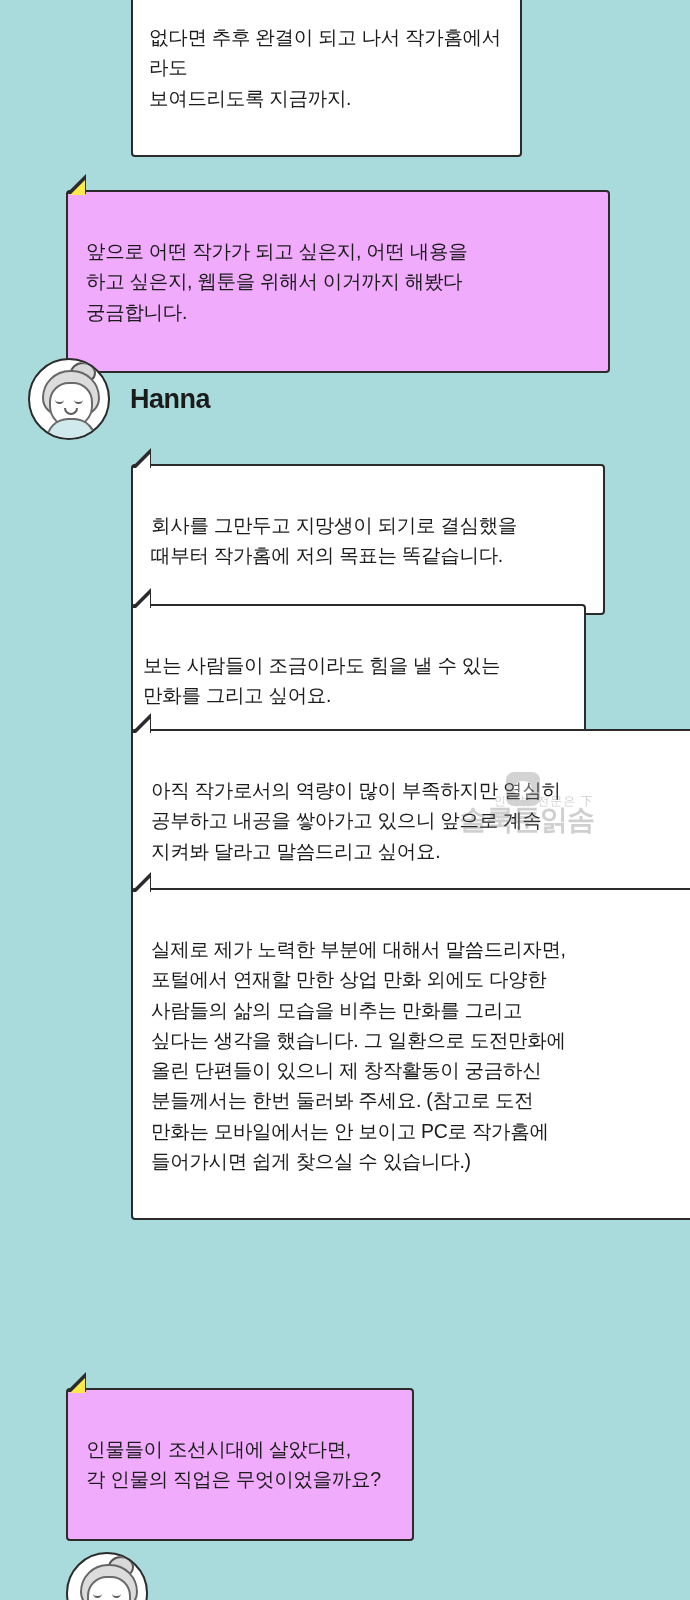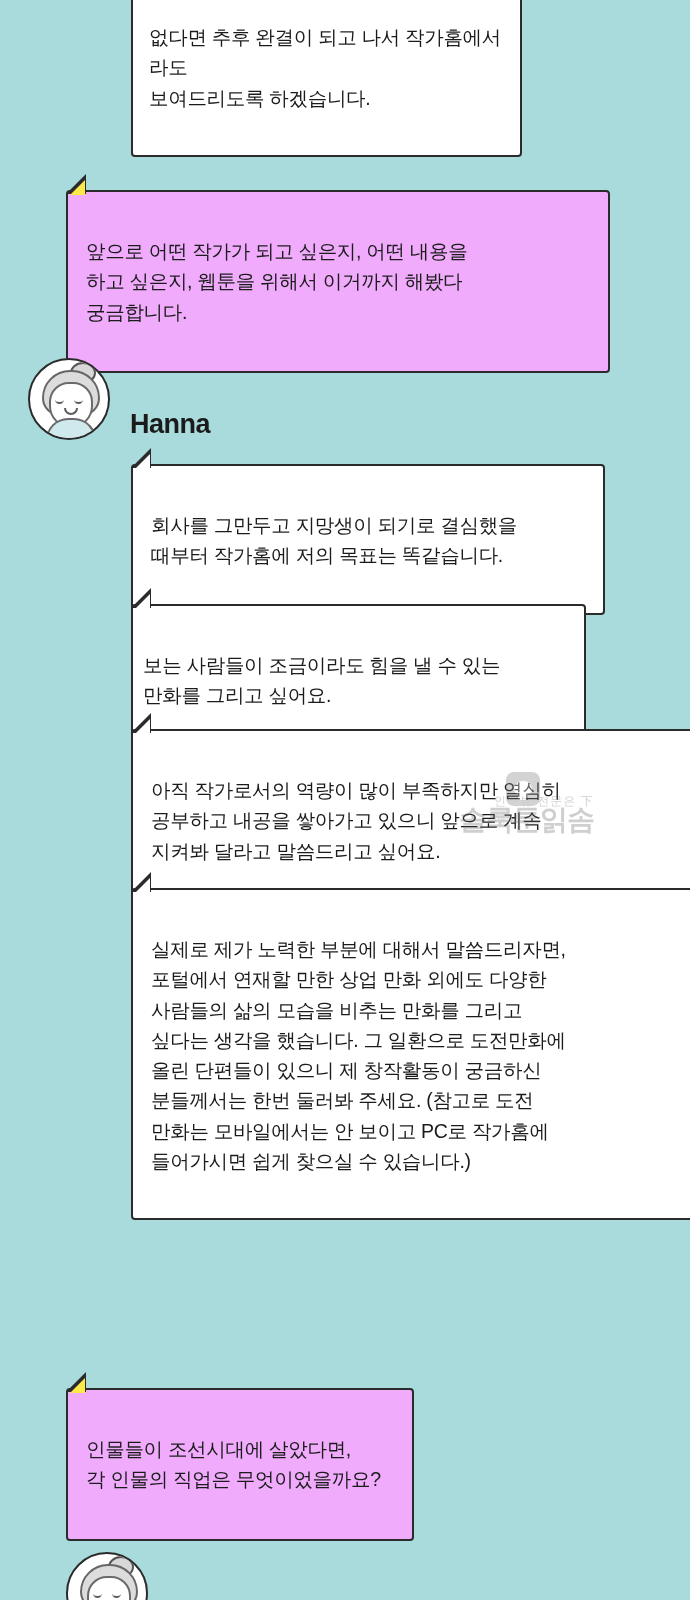--- a/index.html
+++ b/index.html
@@ -211,7 +211,7 @@
 
   <div class="bubble white" style="left:131px; top:-24px; width:391px; padding:14px 16px 12px 16px;">
     <span class="txt">없다면 추후 완결이 되고 나서 작가홈에서라도
-보여드리도록 하겠습니다.</span>
+보여드리도록 지금까지.</span>
   </div>
 
   <div class="bubble yellow tail-left" style="left:66px; top:190px; width:544px; padding:14px 16px 14px 18px;">

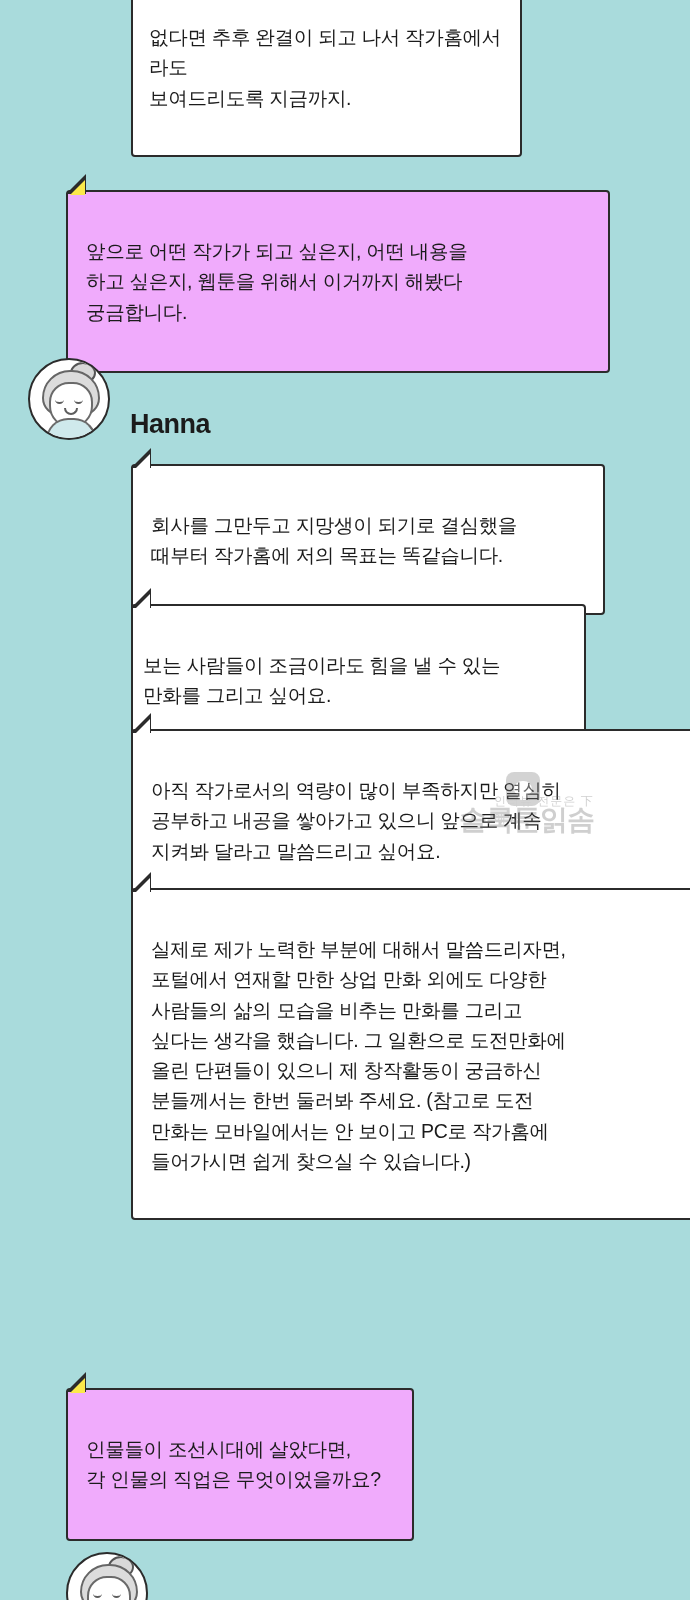--- a/index.html
+++ b/index.html
@@ -71,7 +71,7 @@
   .speaker {
     position: absolute;
     display: flex;
-    align-items: flex-end;
+    align-items: center;
   }
   .avatar {
     width: 78px;

